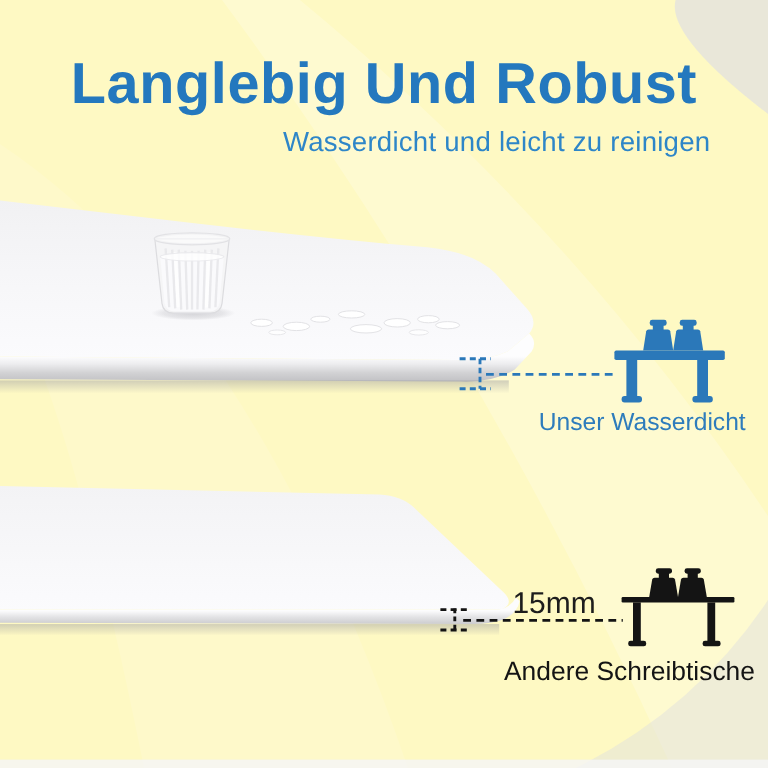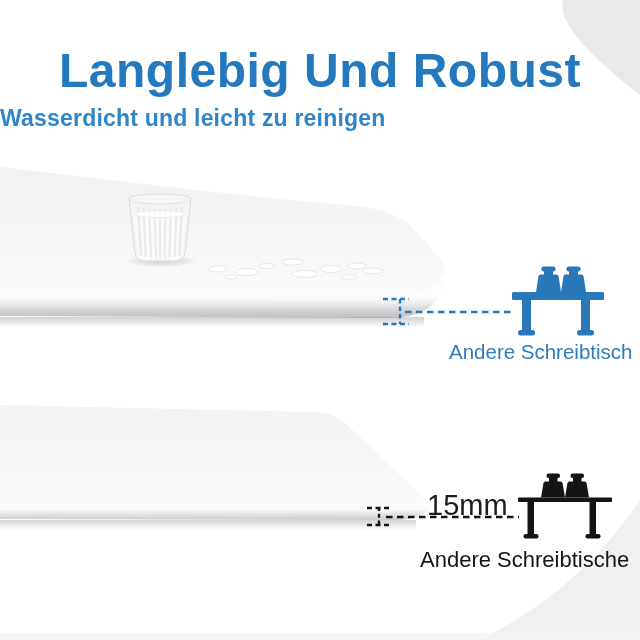--- a/index.html
+++ b/index.html
@@ -5,7 +5,7 @@
   html,body { margin:0; padding:0; background:#E9E9EB; }
   .stage {
     position:relative; width:640px; height:640px; margin:0 auto;
-    overflow:hidden; background:#ffffff;
+    overflow:hidden; background:#fef9c3;
     font-family:"Liberation Sans", sans-serif;
   }
   .stage svg.scene { position:absolute; inset:0; }

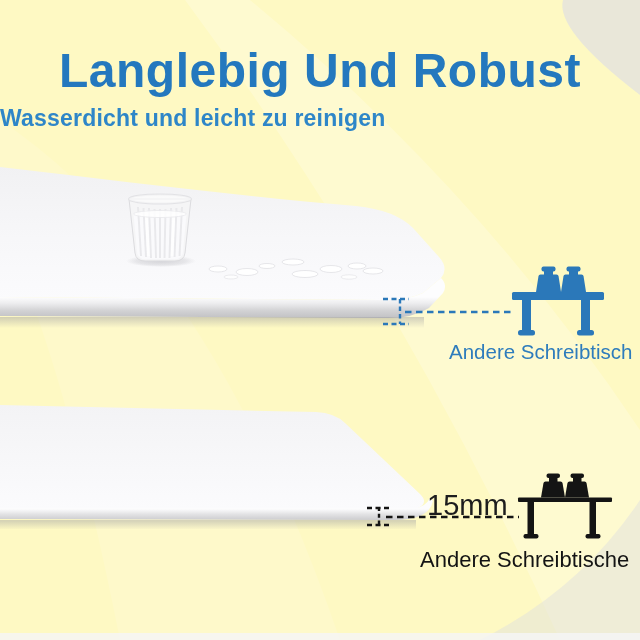--- a/index.html
+++ b/index.html
@@ -15,8 +15,8 @@
     font-size:48px; font-weight:700; letter-spacing:0.5px; color:#2478BE;
   }
   .subtitle {
-    top:105px; left:0; width:592px; text-align:left;
-    font-size:23px; font-weight:700; letter-spacing:0.2px; color:#2E86C8;
+    top:105px; left:0; width:592px; text-align:right;
+    font-size:23px; font-weight:400; letter-spacing:0.2px; color:#2E86C8;
   }
   .dim-ours   { left:434px; top:281px; font-size:25px; color:#2E7CBC; }
   .label-ours { left:449px; top:340px; font-size:20.5px; color:#2E7CBC; }

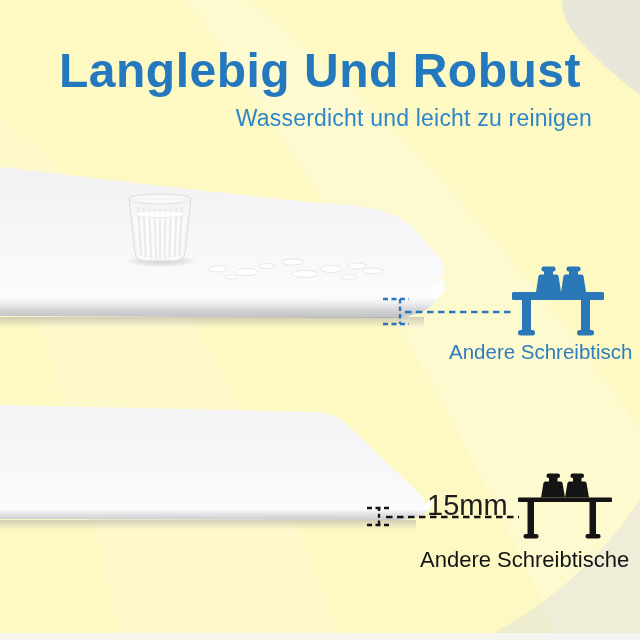--- a/index.html
+++ b/index.html
@@ -166,7 +166,7 @@
   <div class="txt title">Langlebig Und Robust</div>
   <div class="txt subtitle">Wasserdicht und leicht zu reinigen</div>
 
-  <div class="txt label-ours">Andere Schreibtisch</div>
+  <div class="txt label-ours">Unser Wasserdicht</div>
 
   <div class="txt dim-others">15mm</div>
   <div class="txt label-others">Andere Schreibtische</div>

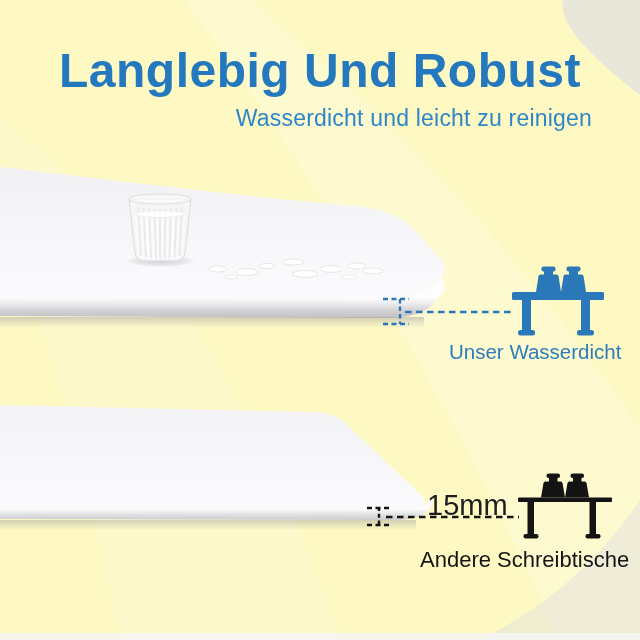--- a/index.html
+++ b/index.html
@@ -20,7 +20,7 @@
   }
   .dim-ours   { left:434px; top:281px; font-size:25px; color:#2E7CBC; }
   .label-ours { left:449px; top:340px; font-size:20.5px; color:#2E7CBC; }
-  .dim-others   { left:427px; top:489px; font-size:29px; color:#1D1D1D; }
+  .dim-others   { left:427px; top:489px; font-size:25px; color:#1D1D1D; }
   .label-others { left:420px; top:547px; font-size:22px; color:#141414; }
 </style>
 </head>

